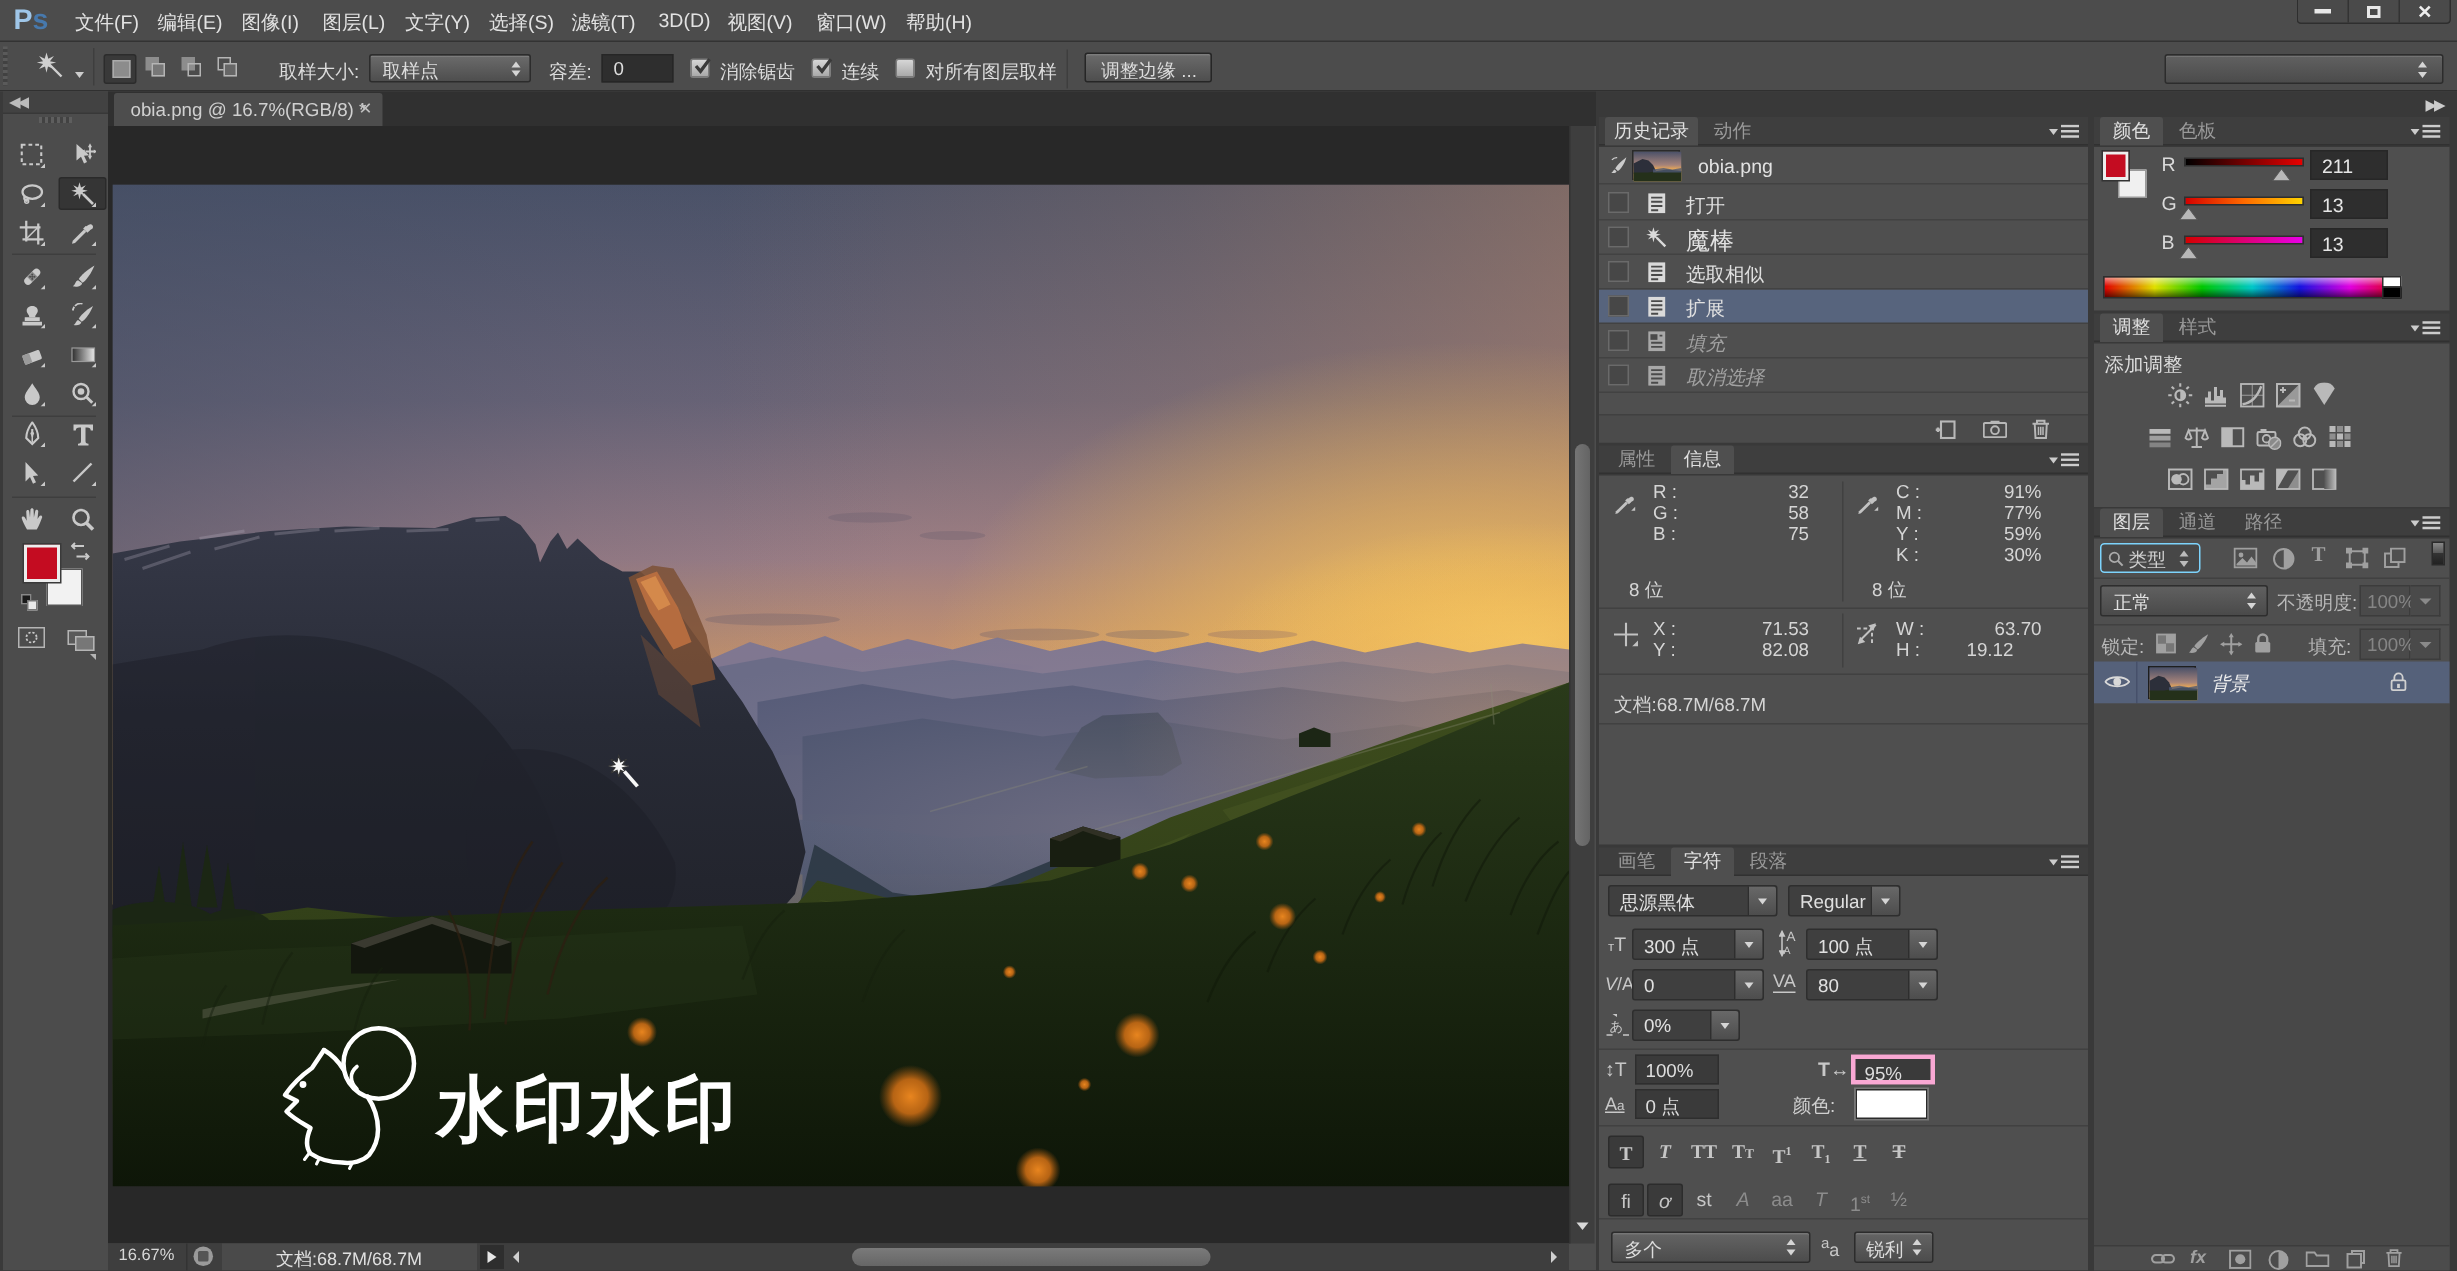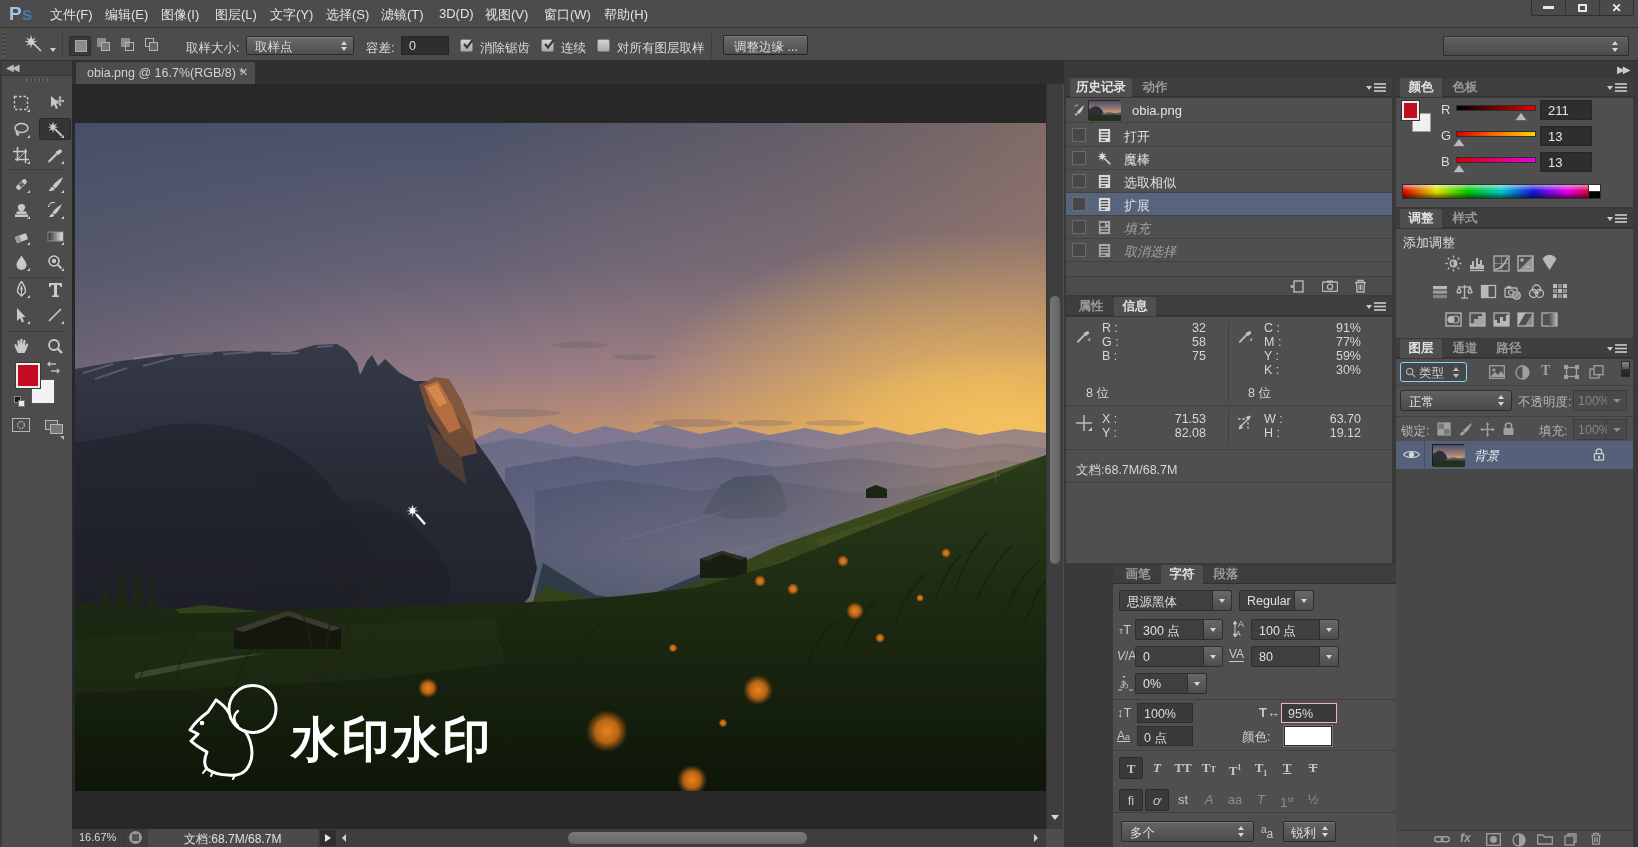--- a/index.html
+++ b/index.html
@@ -7,7 +7,7 @@
 .txt{white-space:nowrap;}
 .combo{background:linear-gradient(#6b6b6b,#4e4e4e);border:1px solid #2c2c2c;border-radius:2px;box-shadow:inset 0 1px 0 rgba(255,255,255,.12);}
 .darkin{background:#2e2e2e;border:1px solid #262626;}
-.ptab{font-size:12.5px;display:flex;align-items:center;justify-content:center;font-weight:bold;}
+.ptab{font-size:12.5px;display:flex;align-items:center;justify-content:center;}
 svg{display:block;}
 </style></head>
 <body>

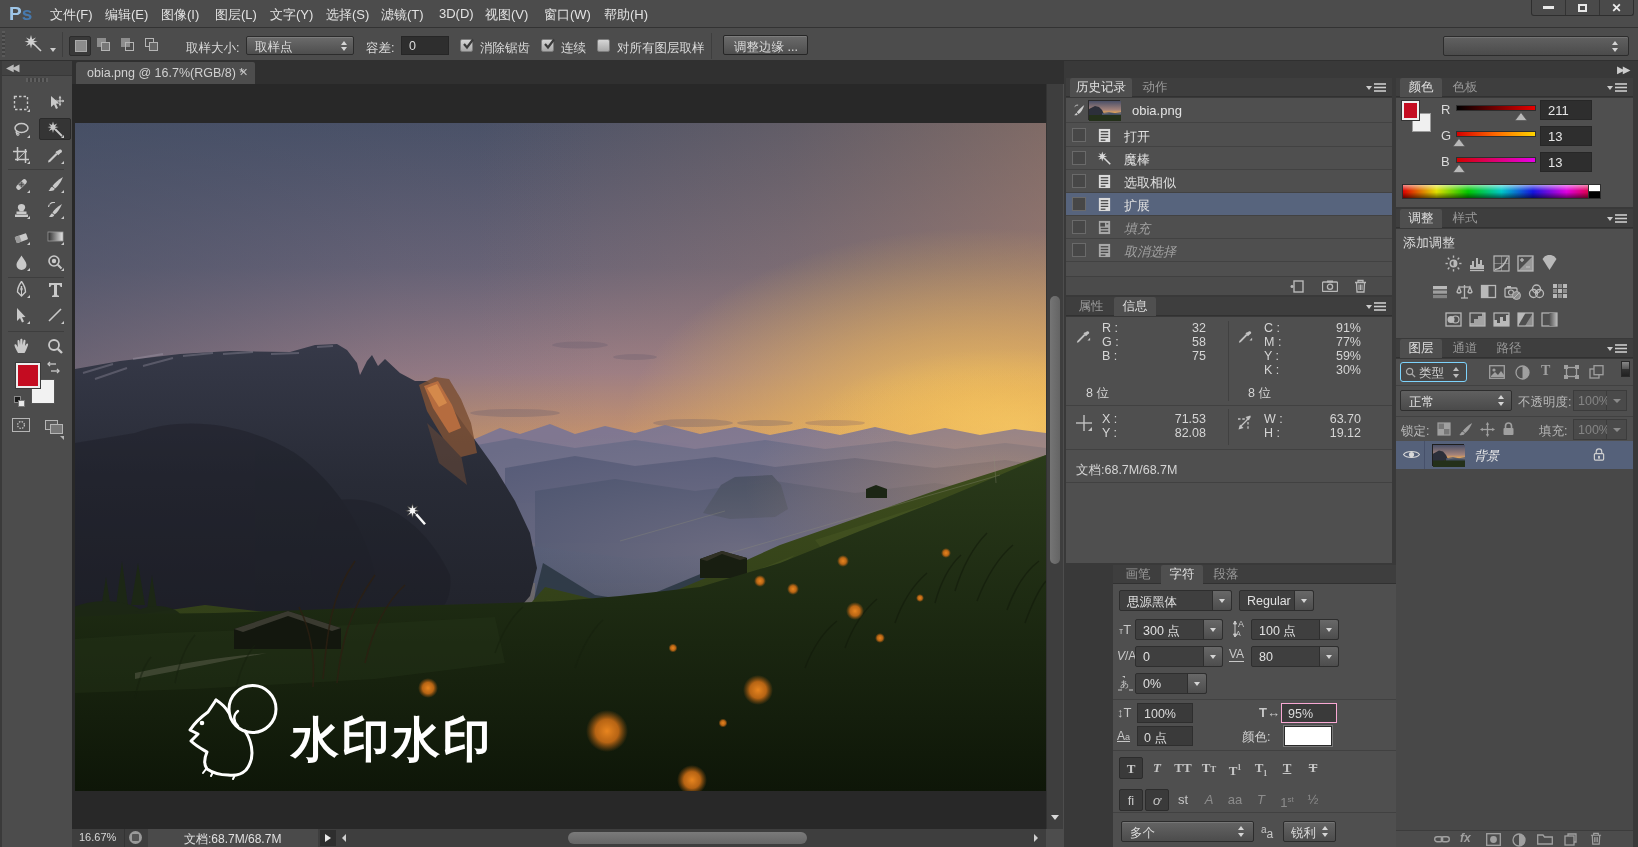--- a/index.html
+++ b/index.html
@@ -506,7 +506,7 @@
         <line x1="8.5" y1="8.5" x2="15" y2="15" stroke="#dadada" stroke-width="1.8"></line>
         <path d="M6 0.5 L7 4 L10.2 2.5 L8 5.4 L11.5 6.1 L8 7.1 L10.2 9.9 L6.9 8.4 L6 12 L5.1 8.4 L1.8 9.9 L4 7.1 L0.5 6.1 L4 5.4 L1.8 2.5 L5 4 Z" fill="#dadada"></path>
       </svg>
-      <div class="abs txt" style="left:58px;top:4px;font-size:13px;color:#e0e0e0;">魔棒</div>
+      <div class="abs txt" style="left:58px;top:4px;font-size:16px;color:#e0e0e0;">魔棒</div>
     </div>
     <div class="abs" style="left:0;top:95px;width:326px;height:23px;background:#57647d;border-bottom:1px solid #424242;">
       <div class="abs" style="left:6px;top:4px;width:14px;height:14px;border:1px solid #6a6a6a;background:#474747;"></div>

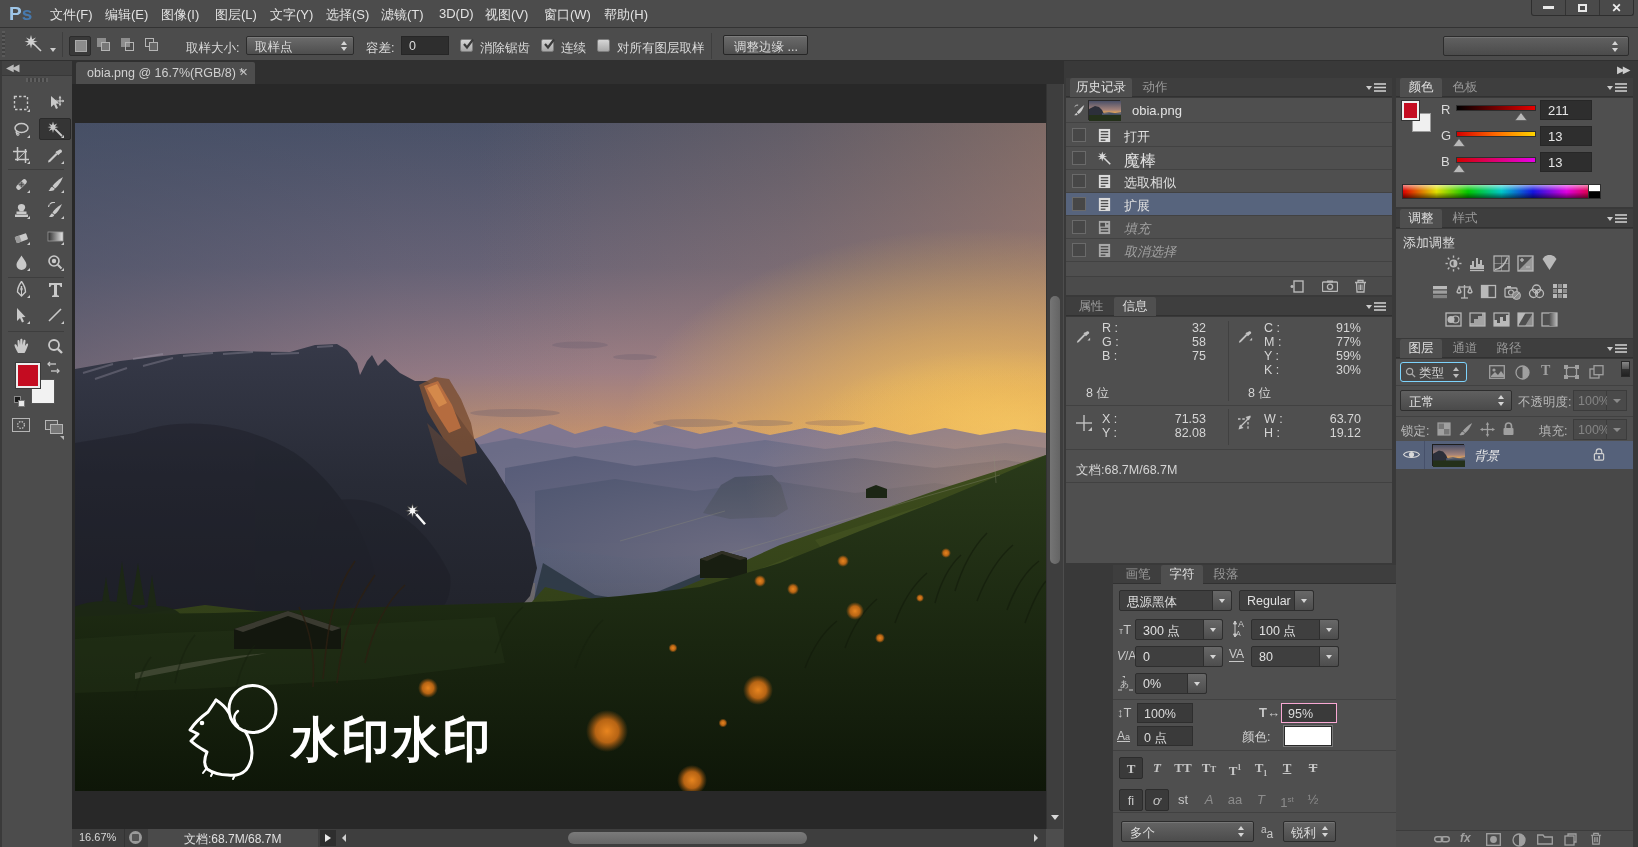--- a/index.html
+++ b/index.html
@@ -652,7 +652,7 @@
     <div class="abs txt" style="left:198px;top:95px;color:#d5d5d5;">W :</div>
     <div class="abs txt" style="left:245px;top:95px;width:50px;text-align:right;color:#d5d5d5;">63.70</div>
     <div class="abs txt" style="left:198px;top:109px;color:#d5d5d5;">H :</div>
-    <div class="abs txt" style="left:245px;top:109px;width:50px;text-align:right;color:#d5d5d5;">19.12</div>
+    <div class="abs txt" style="left:245px;top:109px;width:50px;color:#d5d5d5;">19.12</div>
     <div class="abs" style="left:162px;top:92px;width:1px;height:36px;background:#414141;"></div>
     <div class="abs" style="left:0;top:132px;width:326px;height:1px;background:#414141;"></div>
     <div class="abs txt" style="left:10px;top:145px;color:#d5d5d5;">文档:68.7M/68.7M</div>

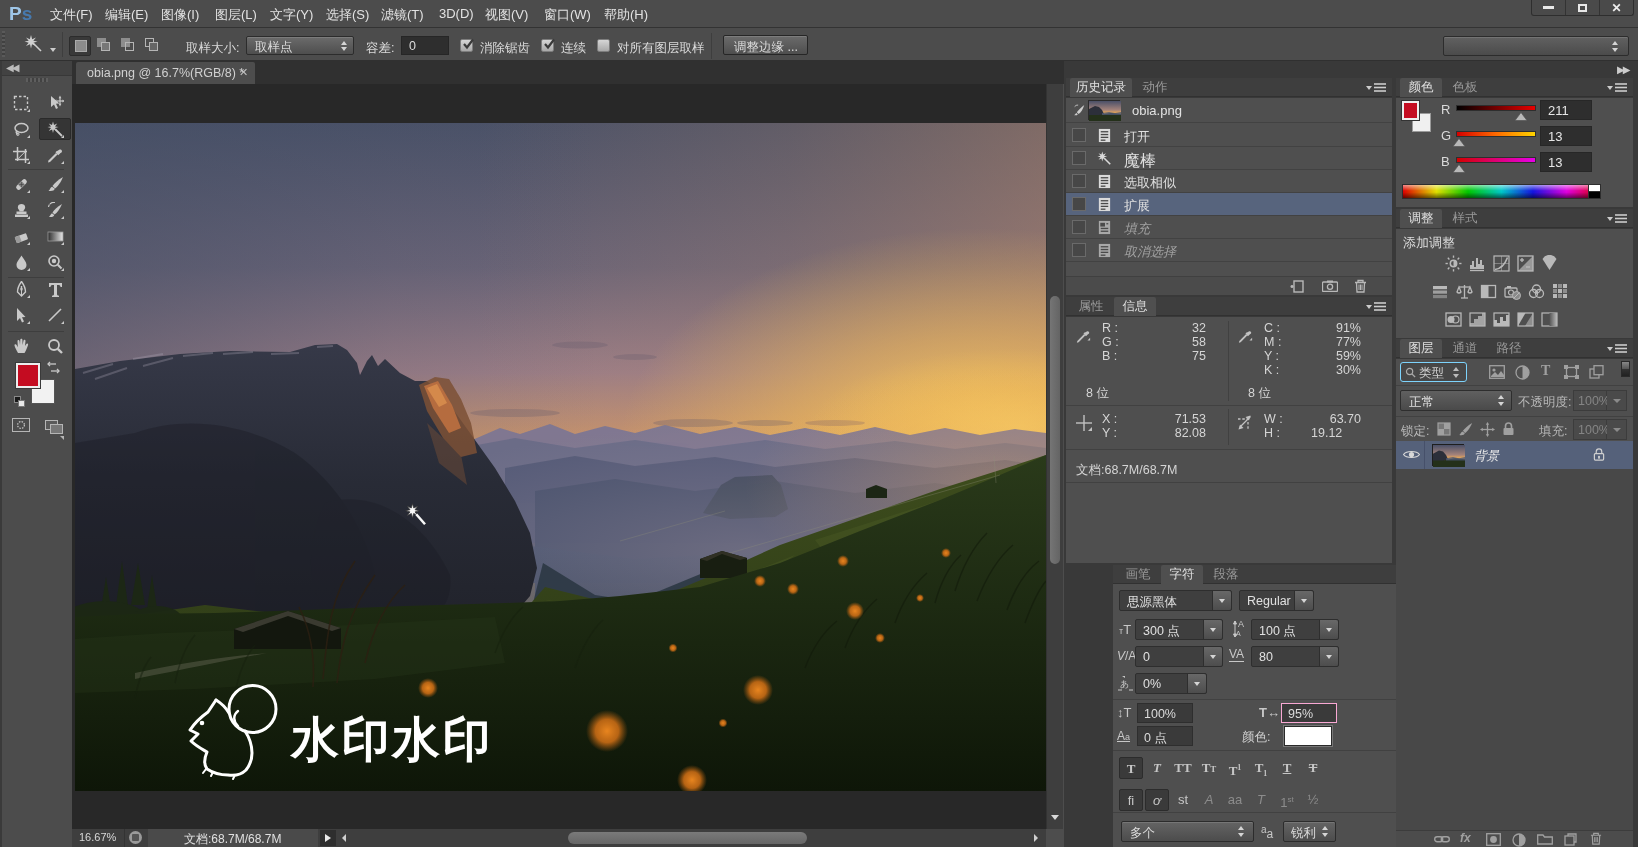--- a/index.html
+++ b/index.html
@@ -658,7 +658,7 @@
     <div class="abs txt" style="left:10px;top:145px;color:#d5d5d5;">文档:68.7M/68.7M</div>
     <div class="abs" style="left:0;top:165px;width:326px;height:1px;background:#414141;"></div>
   </div>
-<div class="abs" style="left:1066px;top:565px;width:326px;height:282px;margin-left:47px;">
+<div class="abs" style="left:1066px;top:565px;width:326px;height:282px;">
     <div class="abs" style="left:0;top:0;width:326px;height:19px;background:#3e3e3e;border-bottom:1px solid #313131;">
       <div class="abs ptab" style="left:4px;top:0;width:42px;height:19px;color:#999;">画笔</div>
       <div class="abs ptab" style="left:48px;top:0;width:42px;height:19px;background:#4f4f4f;color:#e0e0e0;border-radius:2px 2px 0 0;">字符</div>

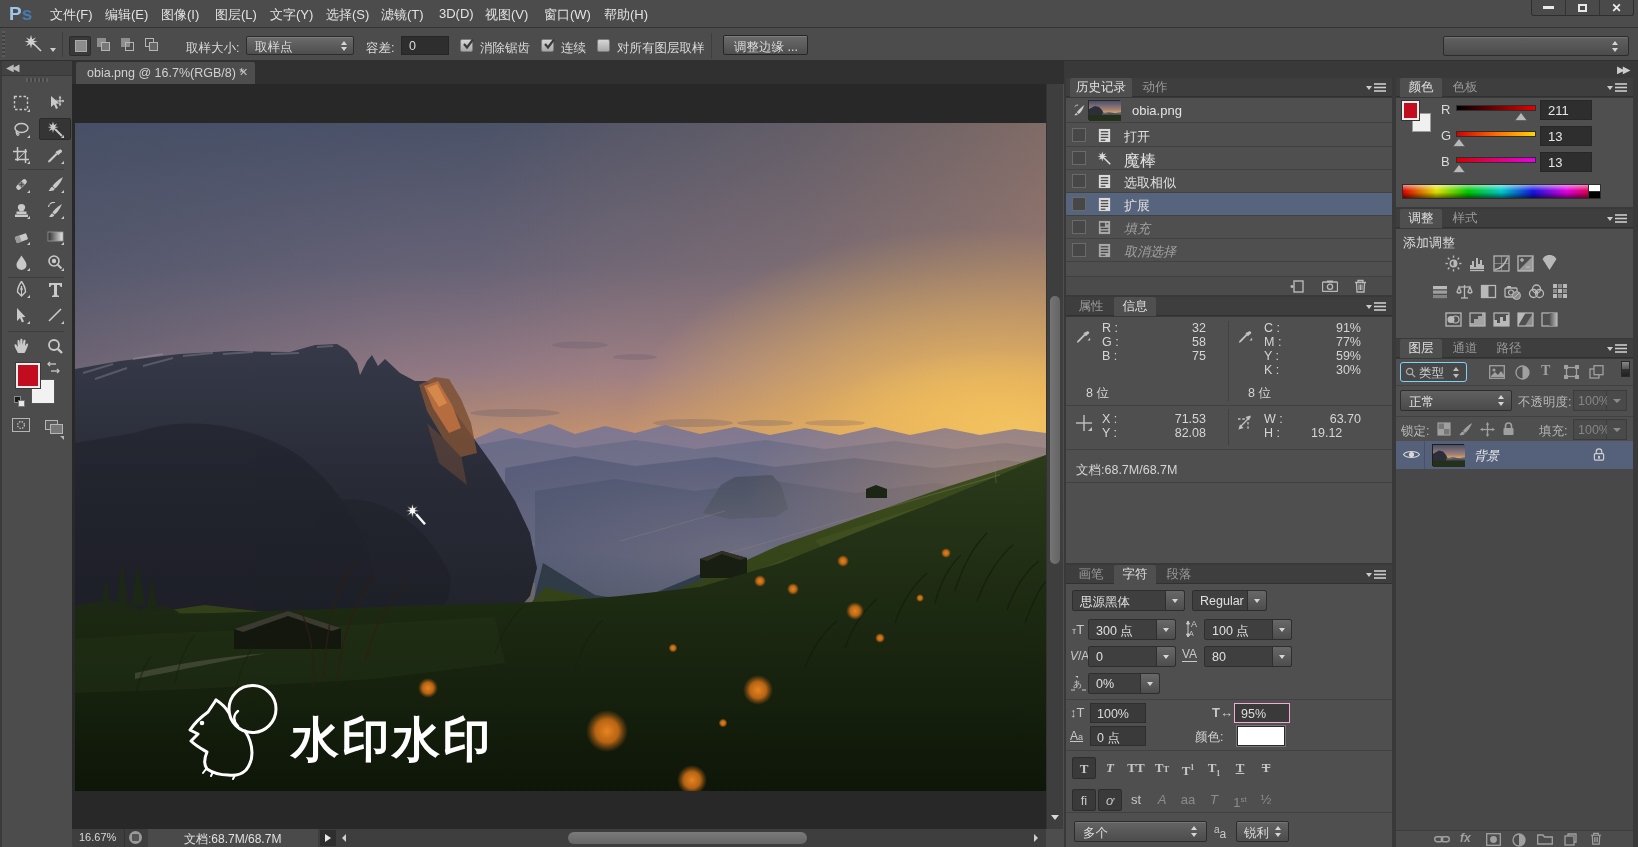--- a/index.html
+++ b/index.html
@@ -743,7 +743,7 @@
         <div class="abs txt" style="left:6px;top:3px;font-size:12.5px;">100%</div>
       </div>
       <div class="abs txt" style="left:146px;top:121px;font-size:13px;color:#c8c8c8;"><b>T</b>↔</div>
-      <div class="abs" style="left:168px;top:119px;width:56px;height:20px;background:#3a3a3a;border:1px solid #f9a8d4;">
+      <div class="abs" style="left:168px;top:119px;width:56px;height:20px;background:#3a3a3a;border:3px solid #f9a8d4;">
         <div class="abs txt" style="left:6px;top:3px;font-size:12.5px;">95%</div>
       </div>
       <div class="abs txt" style="left:4px;top:145px;font-size:12px;color:#c8c8c8;text-decoration:underline;">A<span style="font-size:9px;">a</span></div>

